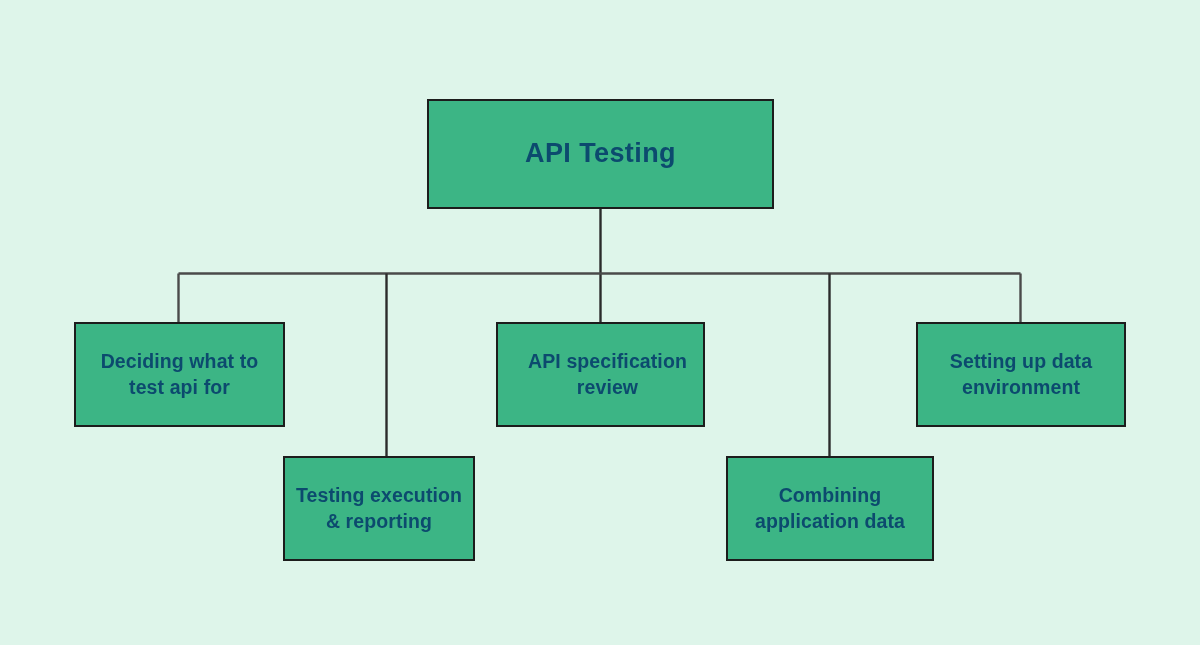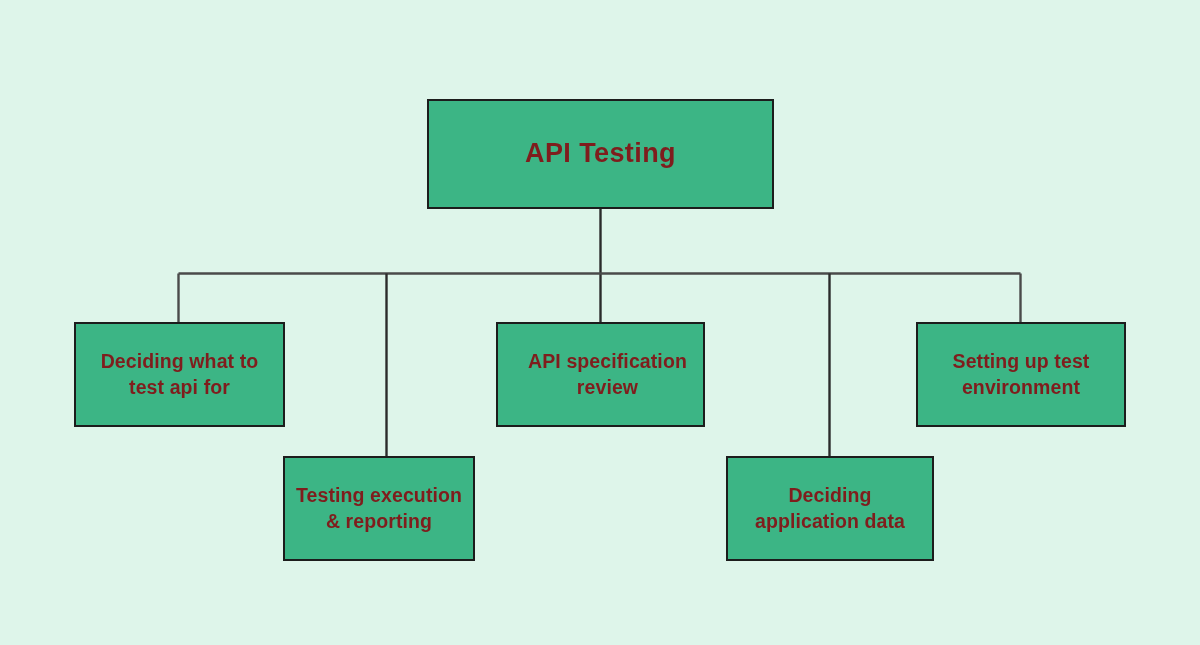--- a/index.html
+++ b/index.html
@@ -35,7 +35,7 @@
     align-items: center;
     justify-content: center;
     text-align: center;
-    color: #7f1d1d;
+    color: #0c4a6e;
     font-weight: bold;
     line-height: 1.32;
     letter-spacing: 0.1px;

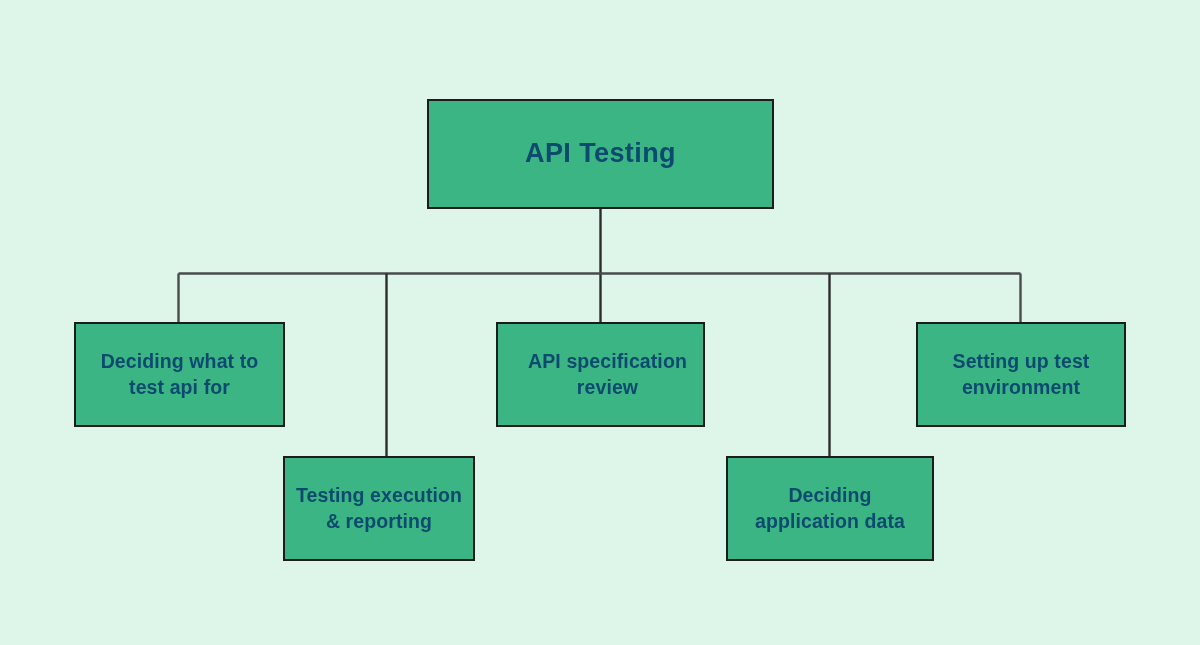--- a/index.html
+++ b/index.html
@@ -110,7 +110,7 @@
   </div>
 
   <div class="node node-lv1 node-e">
-    <span class="node-label">Setting up test
+    <span class="node-label">Setting up data
 environment</span>
   </div>
 

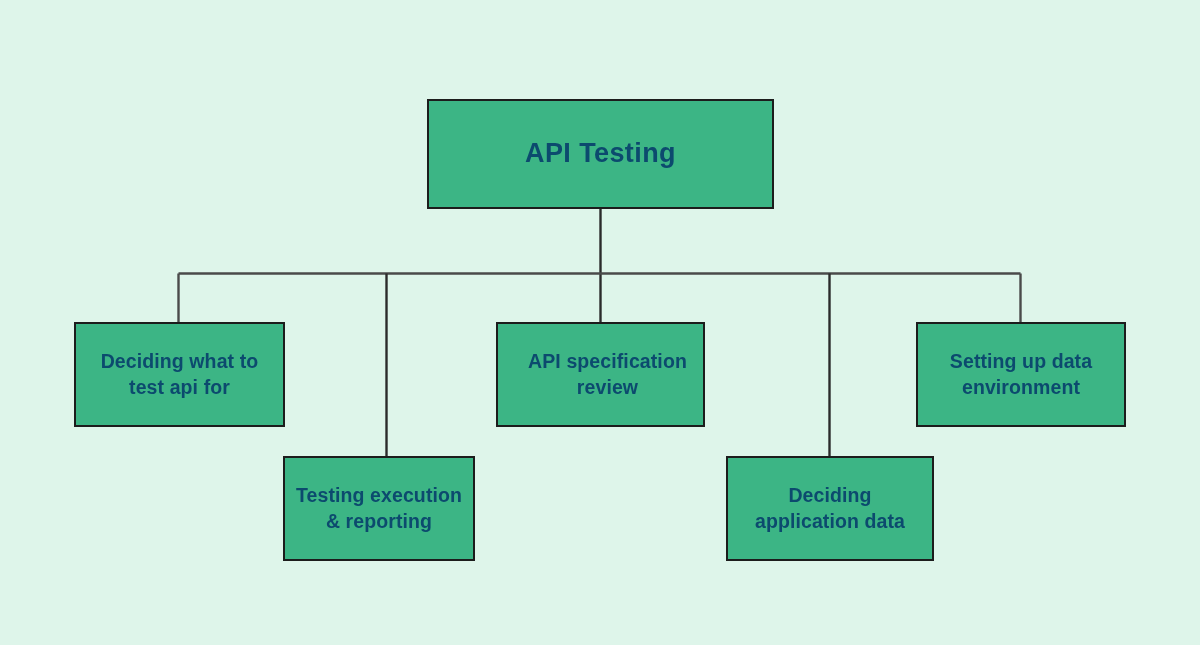--- a/index.html
+++ b/index.html
@@ -105,7 +105,7 @@
   </div>
 
   <div class="node node-lv1 node-d">
-    <span class="node-label">Deciding
+    <span class="node-label">Combining
 application data</span>
   </div>
 

